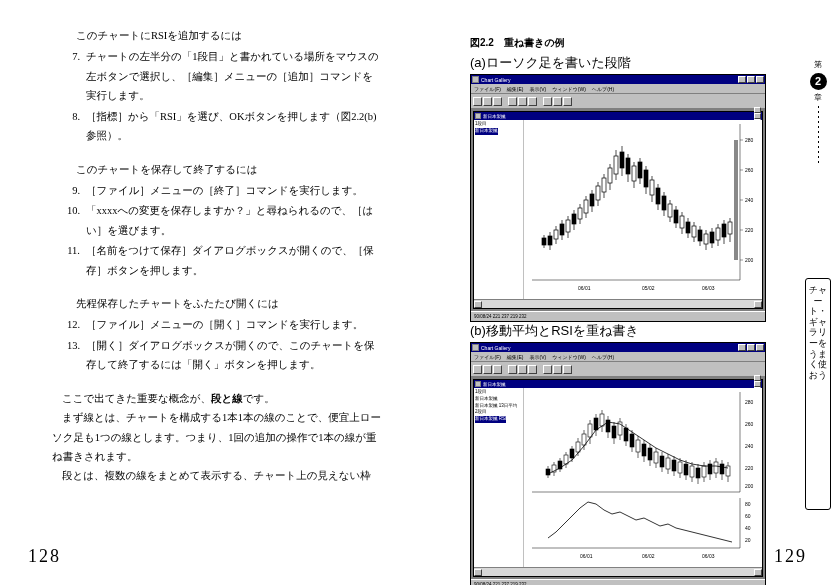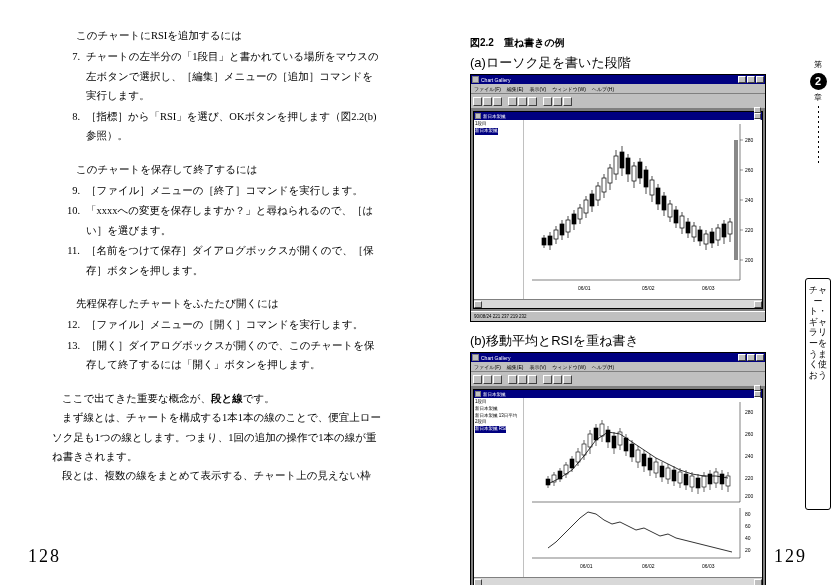--- a/index.html
+++ b/index.html
@@ -493,7 +493,7 @@
       </div>
     </div>
 
-    <div class="fig-caption" style="margin-top:10px;">(b)移動平均とRSIを重ね書き</div>
+    <div class="fig-caption" style="">(b)移動平均とRSIを重ね書き</div>
 
     <div class="win">
       <div class="win-title">

